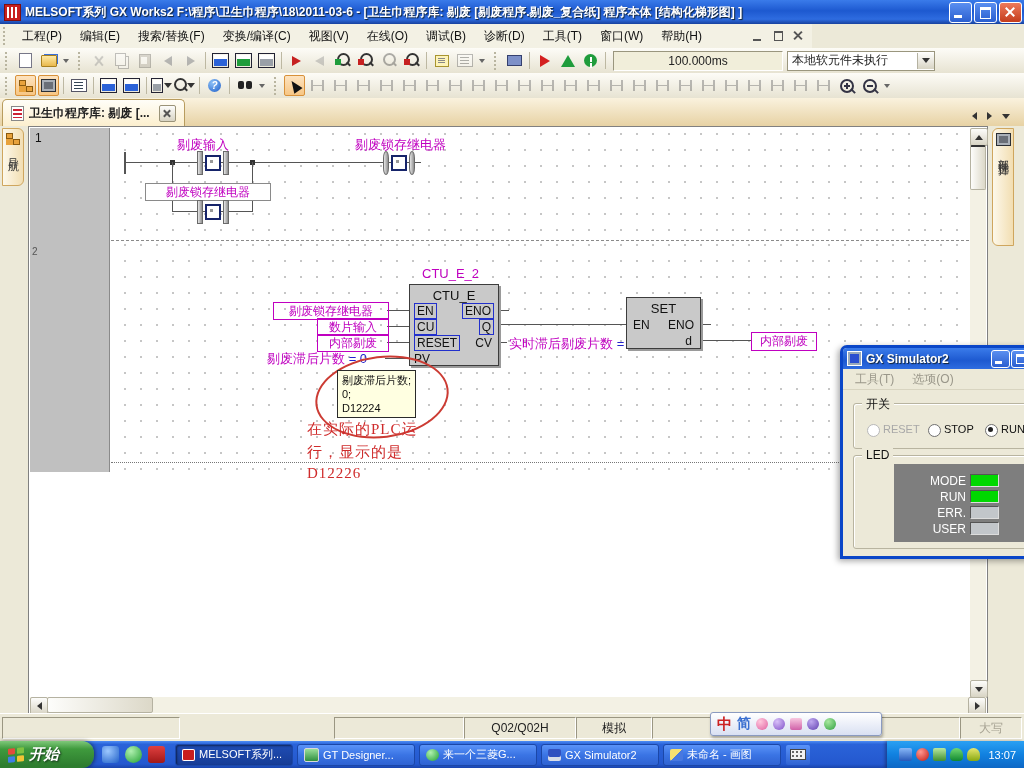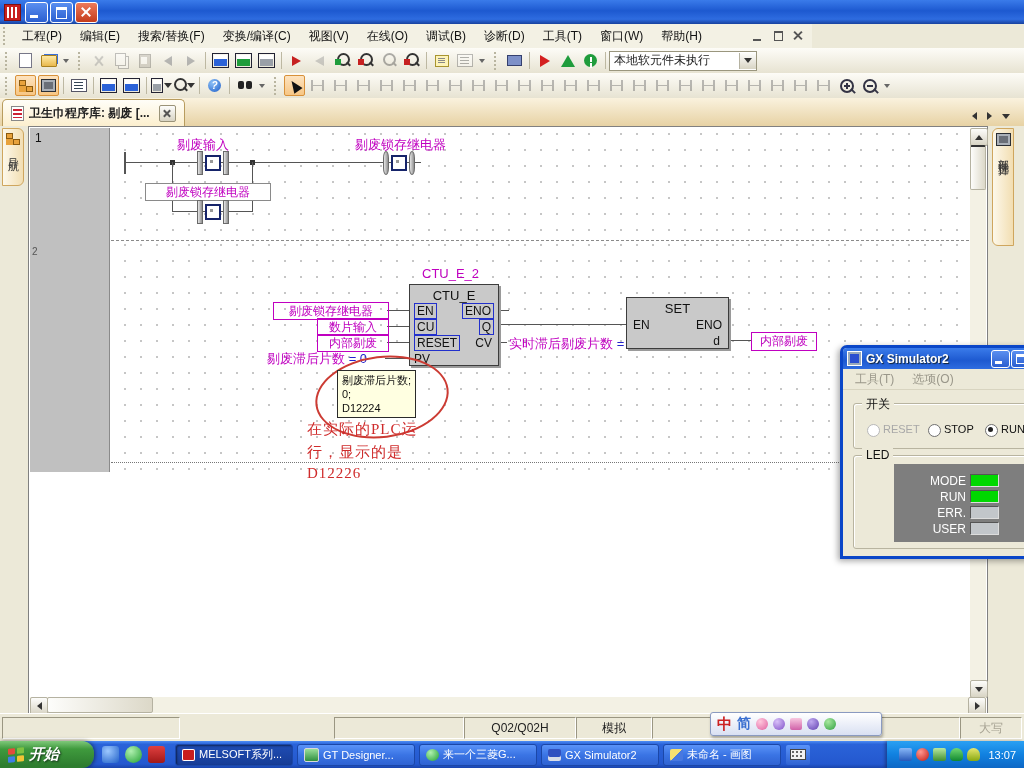--- a/index.html
+++ b/index.html
@@ -216,6 +216,7 @@
 
   <div id="titlebar" class="abs">
     <div class="appico"></div>
+    <div class="ttl">MELSOFT系列 GX Works2 F:\程序\卫生巾程序\18\2011-03-6 - [卫生巾程序库: 剔废 [剔废程序.剔废_复合纸] 程序本体 [结构化梯形图] ]</div>
     <div class="capbtn">
         <i class="mini"></i>
       </div>

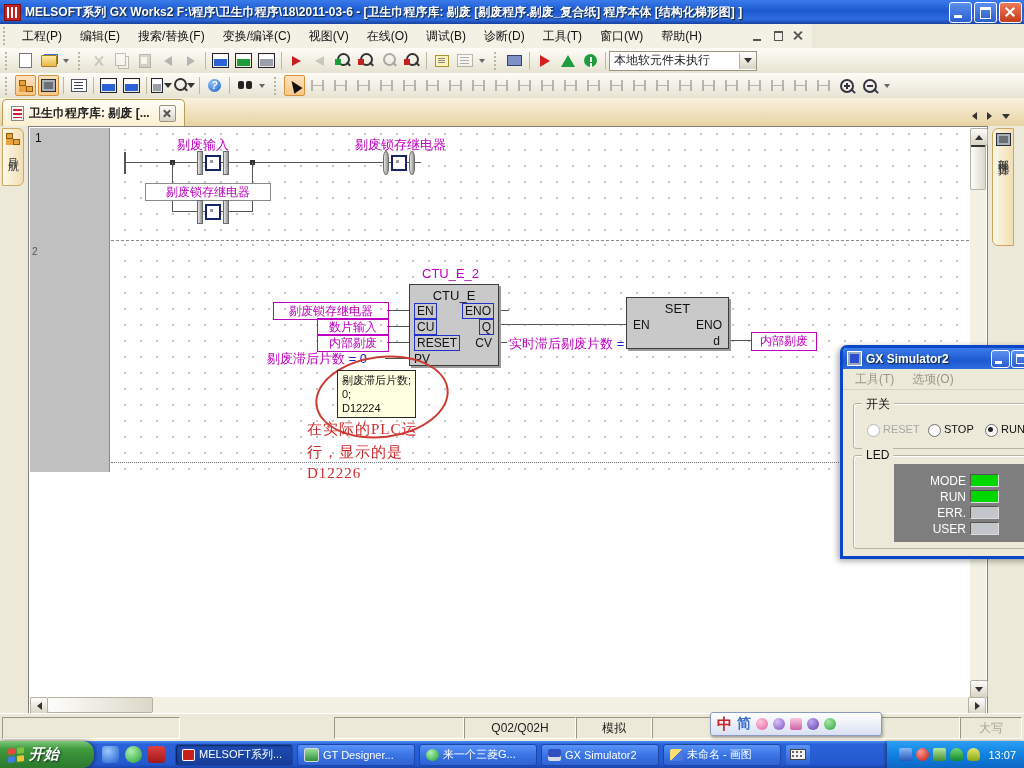--- a/index.html
+++ b/index.html
@@ -342,6 +342,7 @@
           <i class="sh-info"></i>
         </div>
       <div class="tbsep"></div>
+      <div class="scanfield">100.000ms</div>
       <div class="combo">
         <div class="val">本地软元件未执行</div>
         <div class="drop">

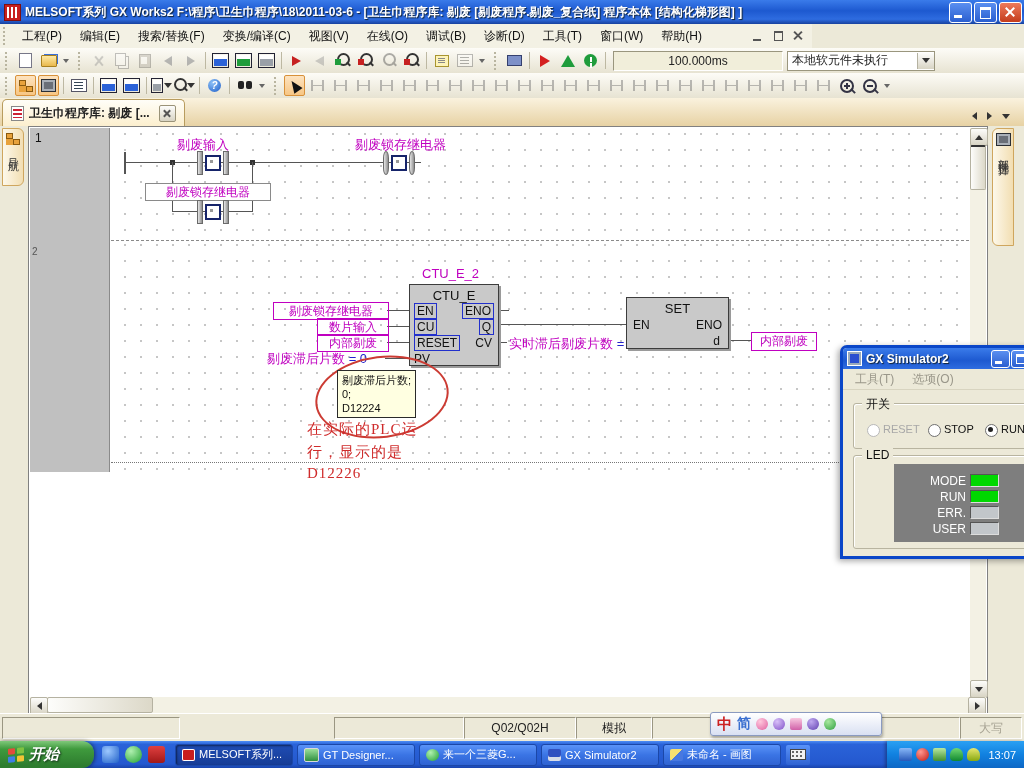--- a/index.html
+++ b/index.html
@@ -582,7 +582,7 @@
           <span class="val-b">= 0</span>
         </div>
 
-        <div class="fblock" style="left:515px;top:169px;width:73px;height:50px;padding-left:28px;">
+        <div class="fblock" style="left:515px;top:169px;width:73px;height:50px;">
           <div class="fbtitle">SET</div>
           <div class="pin" style="left:6px;top:20px;">EN</div>
           <div class="pin" style="right:6px;top:20px;">ENO</div>

